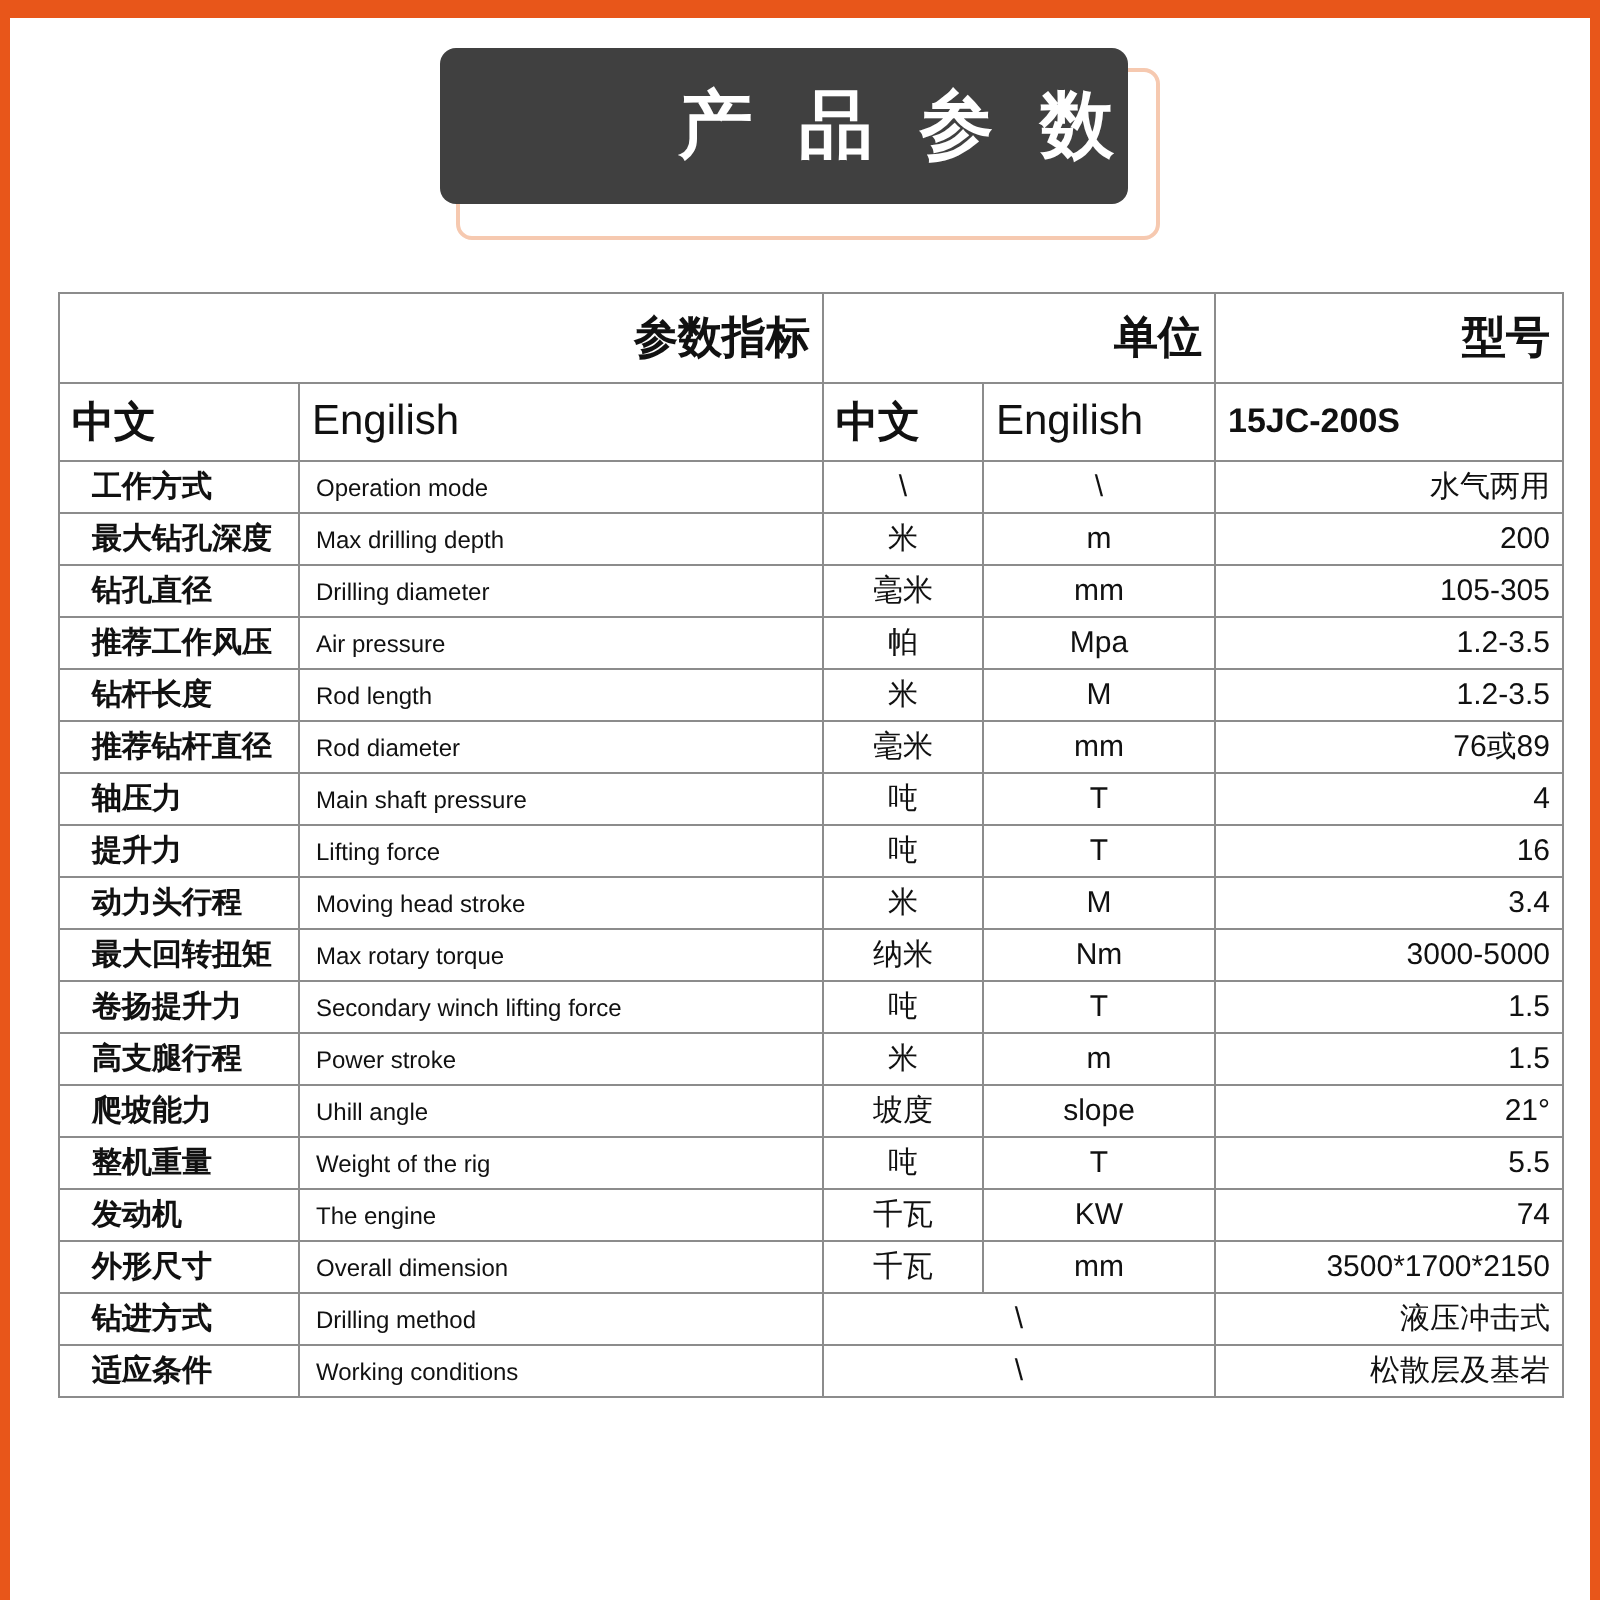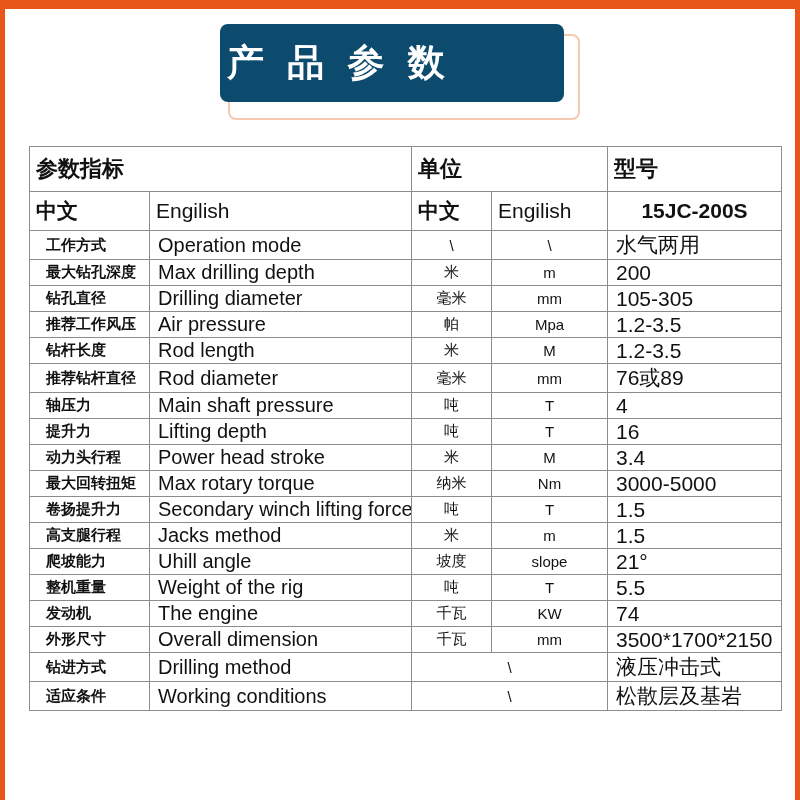--- a/index.html
+++ b/index.html
@@ -60,11 +60,11 @@
     top: 0;
     width: 344px;
     height: 78px;
-    background: #0c4a6e;
+    background: #404040;
     border-radius: 8px;
     display: flex;
     align-items: center;
-    justify-content: flex-start;
+    justify-content: flex-end;
   }
   .banner-text {
     color: #ffffff;

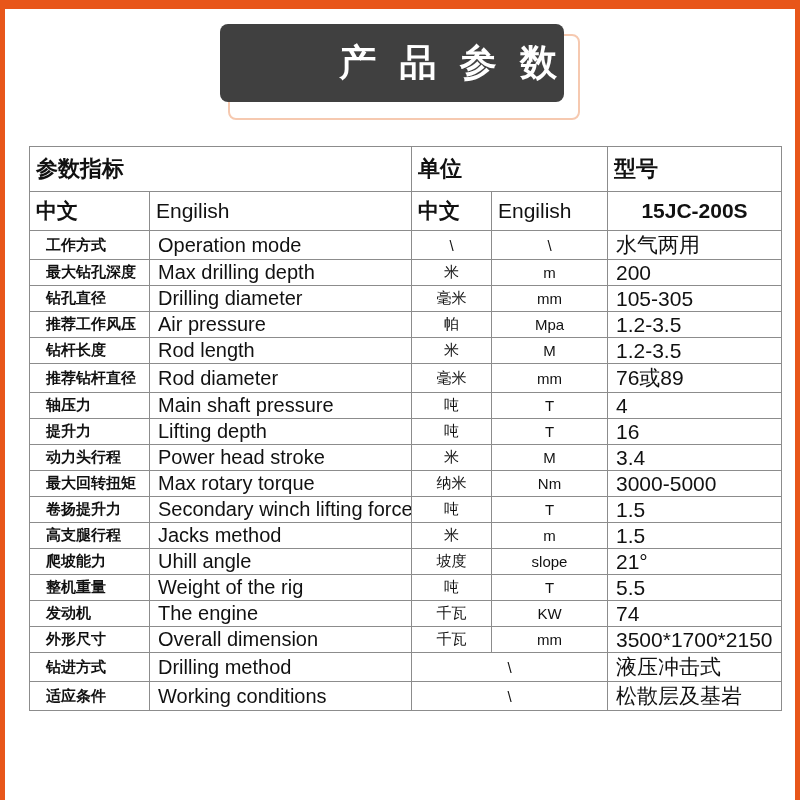--- a/index.html
+++ b/index.html
@@ -107,7 +107,7 @@
     height: 44px;
     font-size: 22px;
     font-weight: bold;
-    text-align: left;
+    text-align: right;
   }
   tr.sub-row td {
     height: 38px;

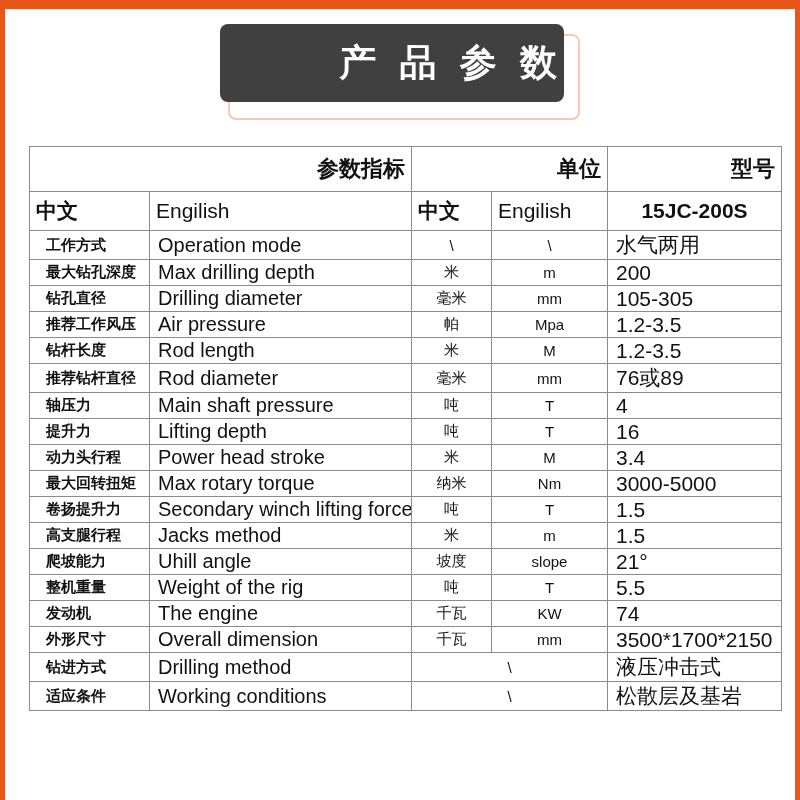--- a/index.html
+++ b/index.html
@@ -115,8 +115,7 @@
   }
   tr.sub-row td.model {
     font-weight: bold;
-    font-size: 21px;
-    text-align: center;
+    font-size: 17px;
   }
   td.cn {
     padding-left: 14px;

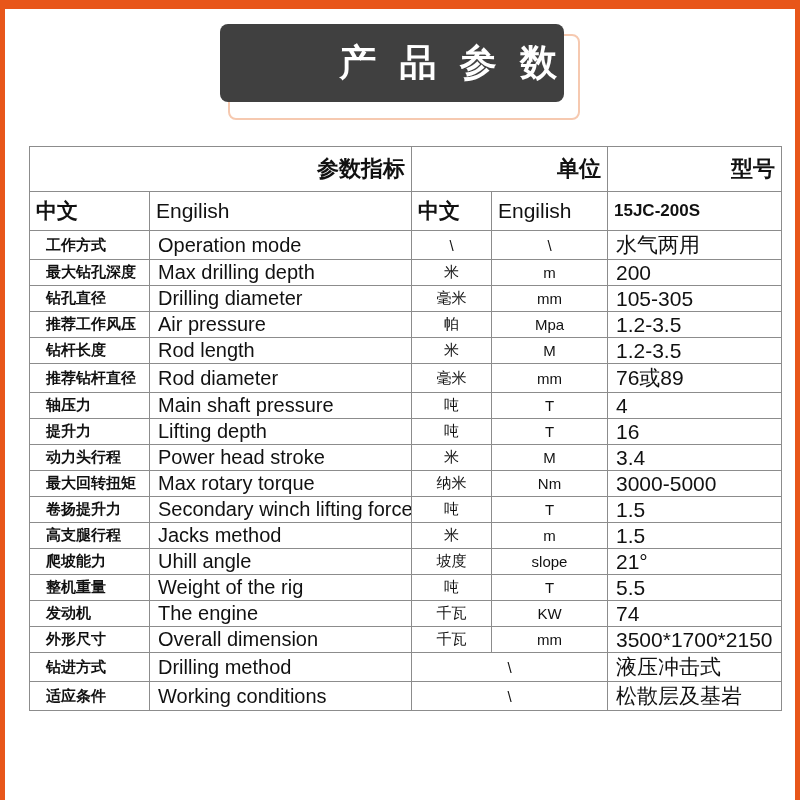--- a/index.html
+++ b/index.html
@@ -126,7 +126,7 @@
     padding-left: 16px;
   }
   tr.body-row td.en {
-    font-size: 20px;
+    font-size: 12px;
     padding-left: 8px;
   }
   tr.body-row td.unit-cn,

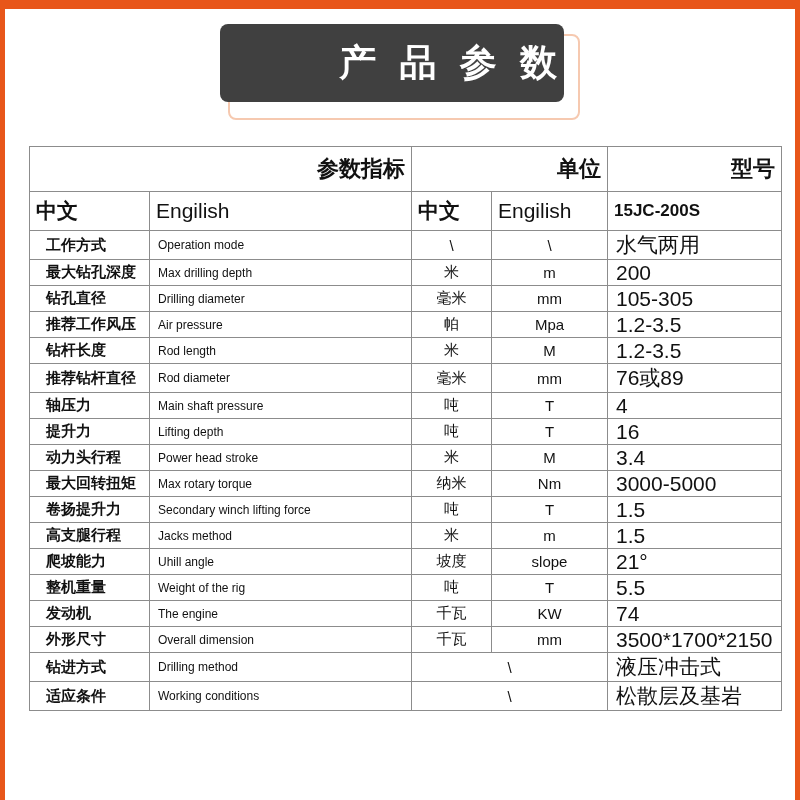--- a/index.html
+++ b/index.html
@@ -135,8 +135,9 @@
     text-align: center;
   }
   tr.body-row td.value {
-    font-size: 21px;
+    font-size: 15px;
     padding-left: 8px;
+    text-align: right;
   }
   tr.body-row td {
     height: 25px;

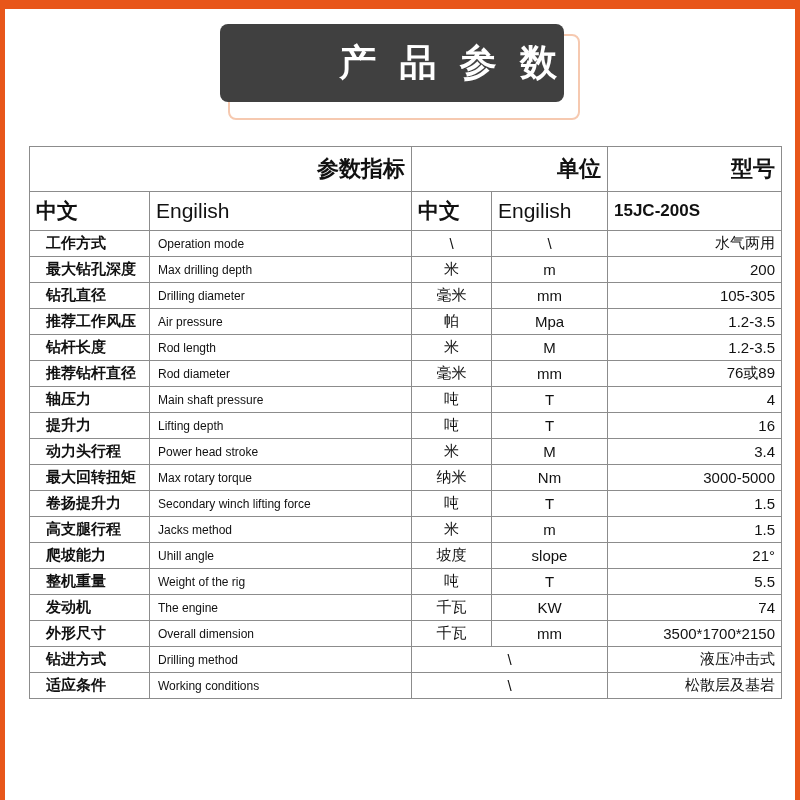--- a/index.html
+++ b/index.html
@@ -234,7 +234,7 @@
           </tr>
           <tr class="body-row">
             <td class="cn">提升力</td>
-            <td class="en">Lifting depth</td>
+            <td class="en">Lifting force</td>
             <td class="unit-cn">吨</td>
             <td class="unit-en">T</td>
             <td class="value">16</td>

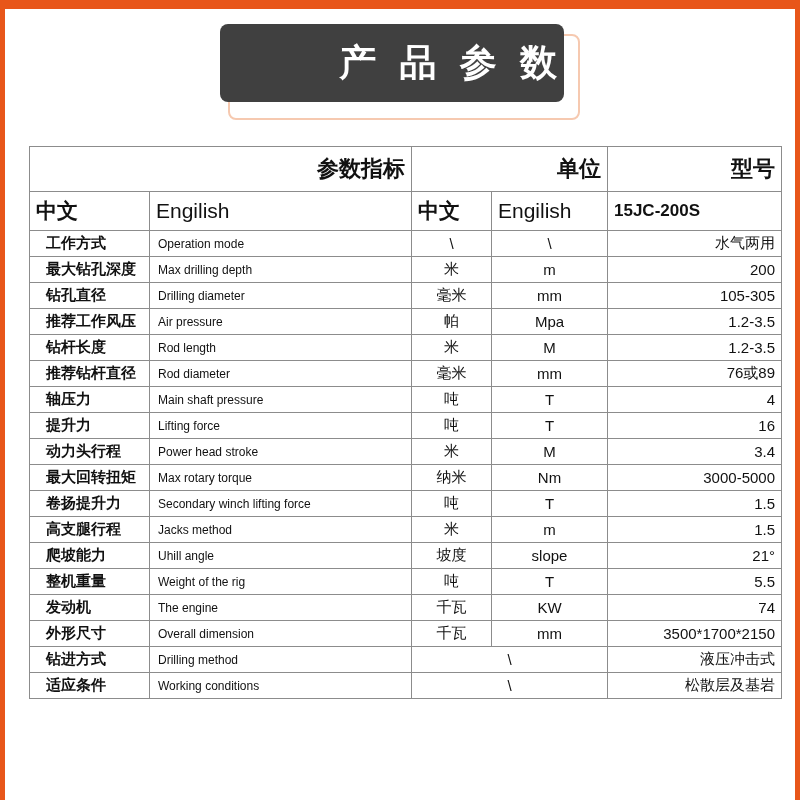--- a/index.html
+++ b/index.html
@@ -241,7 +241,7 @@
           </tr>
           <tr class="body-row">
             <td class="cn">动力头行程</td>
-            <td class="en">Power head stroke</td>
+            <td class="en">Moving head stroke</td>
             <td class="unit-cn">米</td>
             <td class="unit-en">M</td>
             <td class="value">3.4</td>

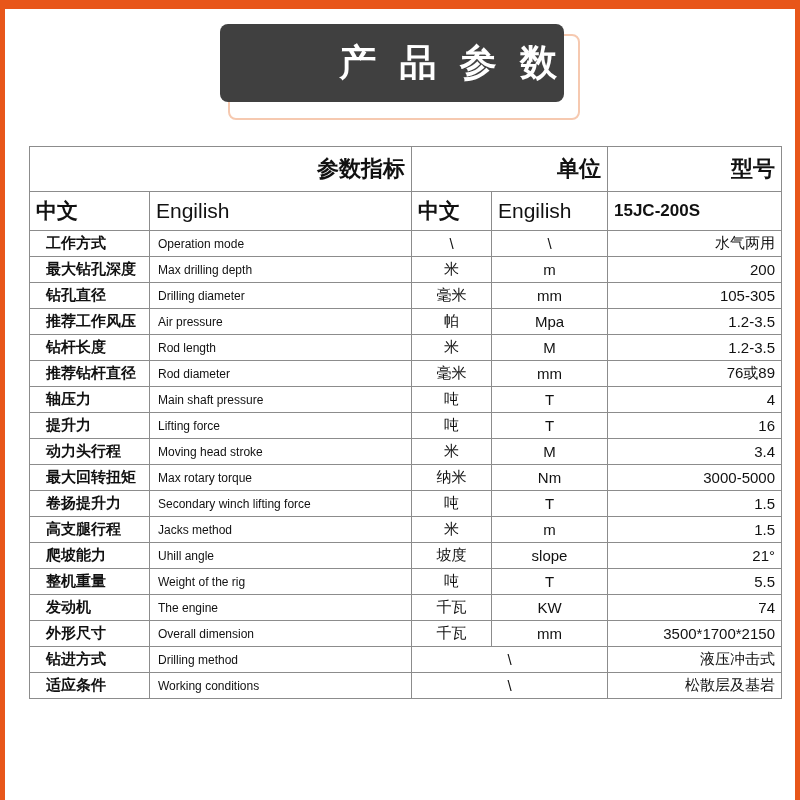--- a/index.html
+++ b/index.html
@@ -262,7 +262,7 @@
           </tr>
           <tr class="body-row">
             <td class="cn">高支腿行程</td>
-            <td class="en">Jacks method</td>
+            <td class="en">Power stroke</td>
             <td class="unit-cn">米</td>
             <td class="unit-en">m</td>
             <td class="value">1.5</td>

